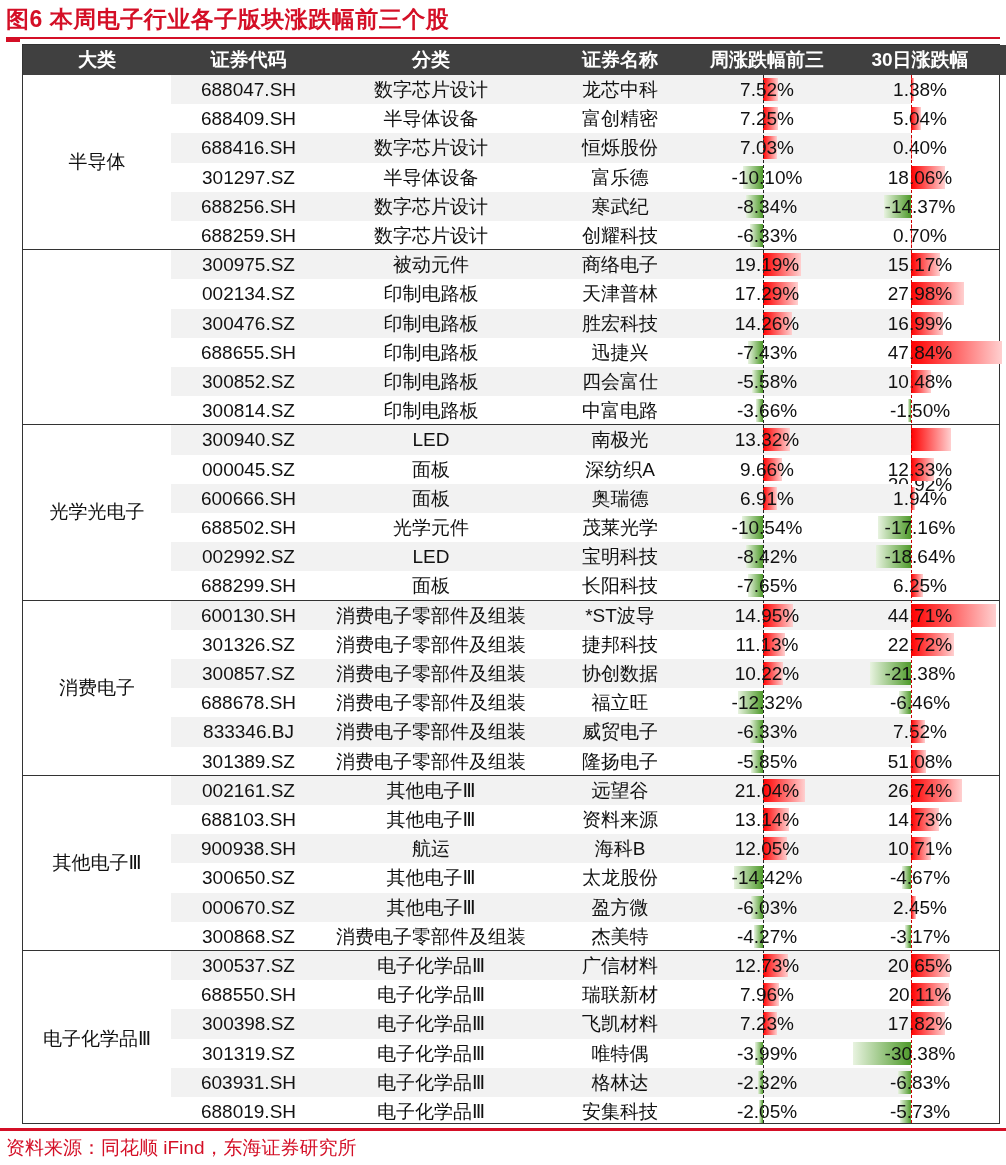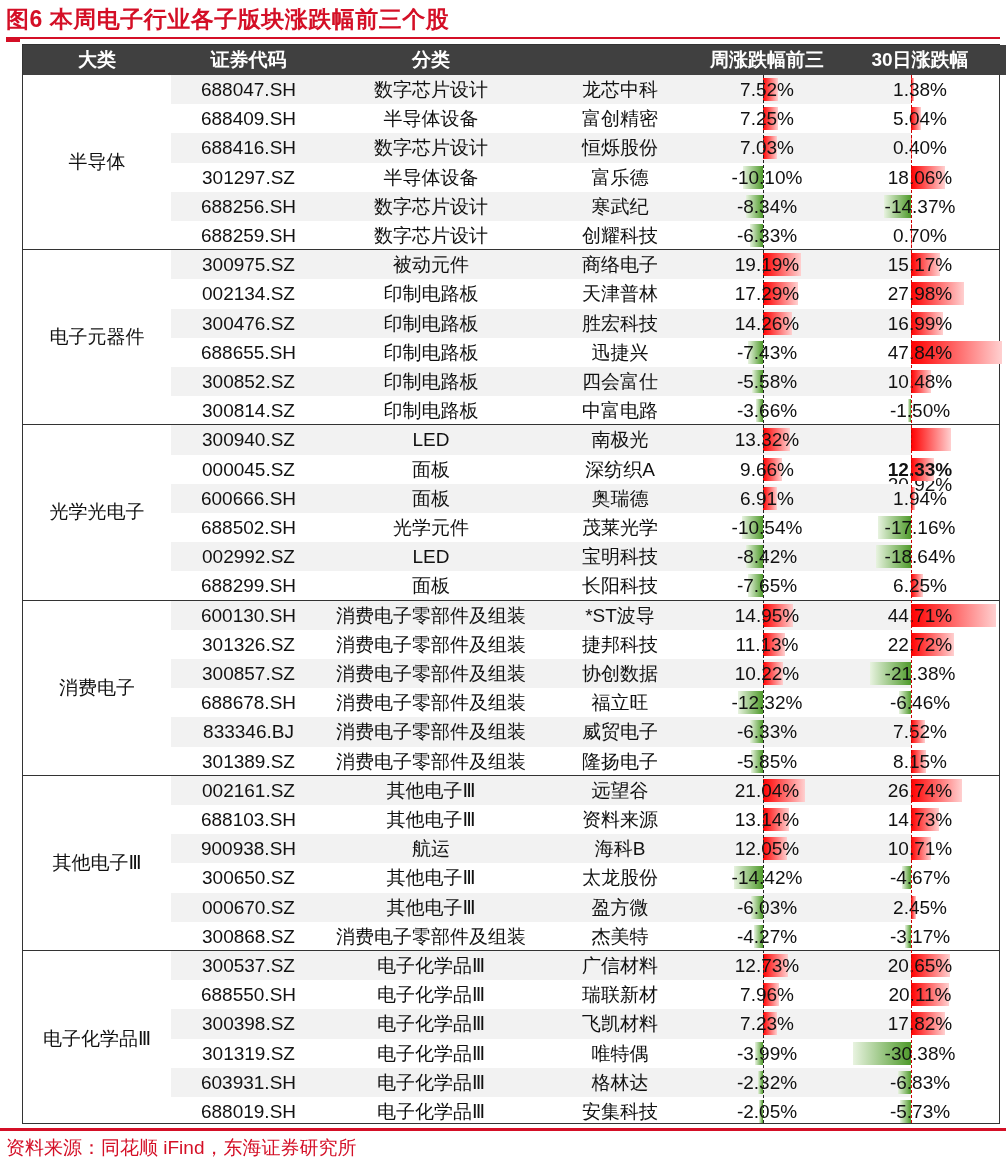--- a/index.html
+++ b/index.html
@@ -43,6 +43,7 @@
     <div class="hcell" style="left:0;width:148px">大类</div>
     <div class="hcell" style="left:148px;width:155px">证券代码</div>
     <div class="hcell" style="left:303px;width:210px">分类</div>
+    <div class="hcell" style="left:513px;width:168px">证券名称</div>
     <div class="hcell" style="left:670px;width:148px">周涨跌幅前三</div>
     <div class="hcell" style="left:818px;width:158px">30日涨跌幅</div>
   </div>

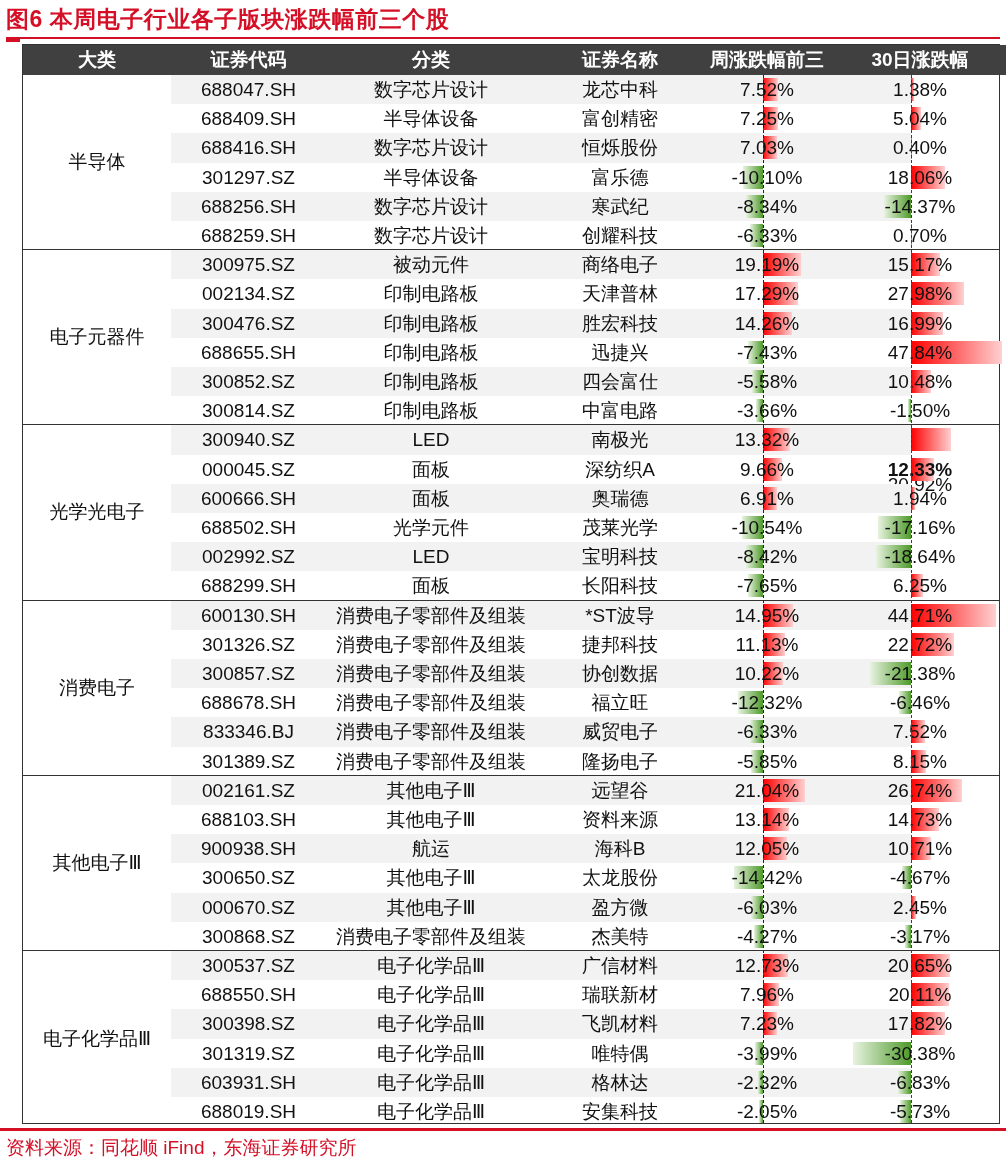--- a/index.html
+++ b/index.html
@@ -112,7 +112,6 @@
         </div>
       </div>
       <div class="group" style="top: 205.2px; height: 175.2px;">
-        <div class="glabel">电子元器件</div>
         <div class="row alt" style="top: 0px;">
           <div class="bgcell" style="left: 0px; width: 740px;"></div>
           <div class="bar pos" style="width: 38.38px; left: 592px;"></div>

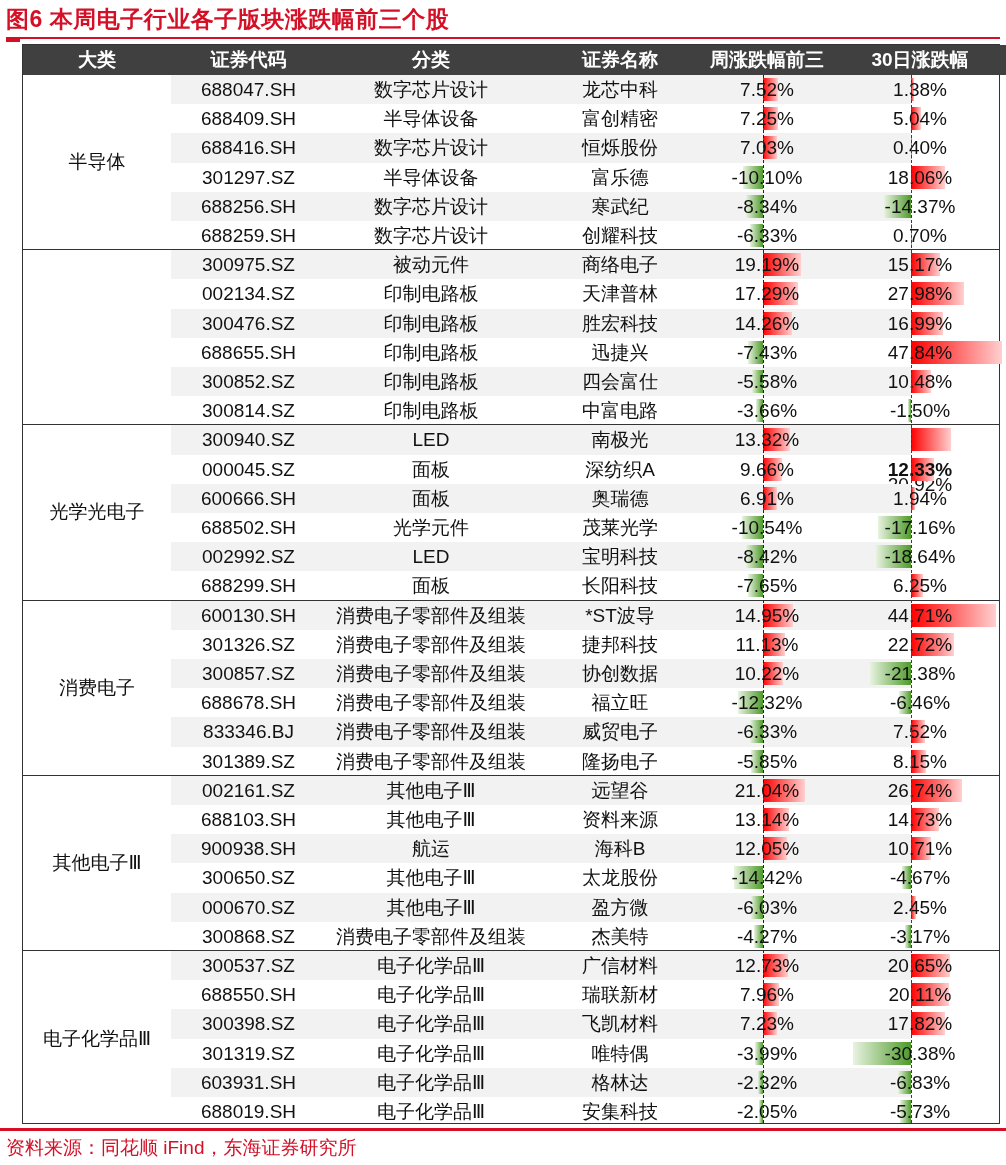--- a/index.html
+++ b/index.html
@@ -193,7 +193,7 @@
           <div class="cell" style="left: 155px; width: 210px;">面板</div>
           <div class="cell" style="left: 365px; width: 168px;">深纺织A</div>
           <div class="cell" style="left: 522px; width: 148px;">9.66%</div>
-          <div class="cell" style="left: 670px; width: 158px; font-weight: bold;">12.33%</div>
+          <div class="cell" style="left: 670px; width: 158px;">12.33%</div>
         </div>
         <div class="row alt" style="top: 58.4px;">
           <div class="bgcell" style="left: 0px; width: 740px;"></div>

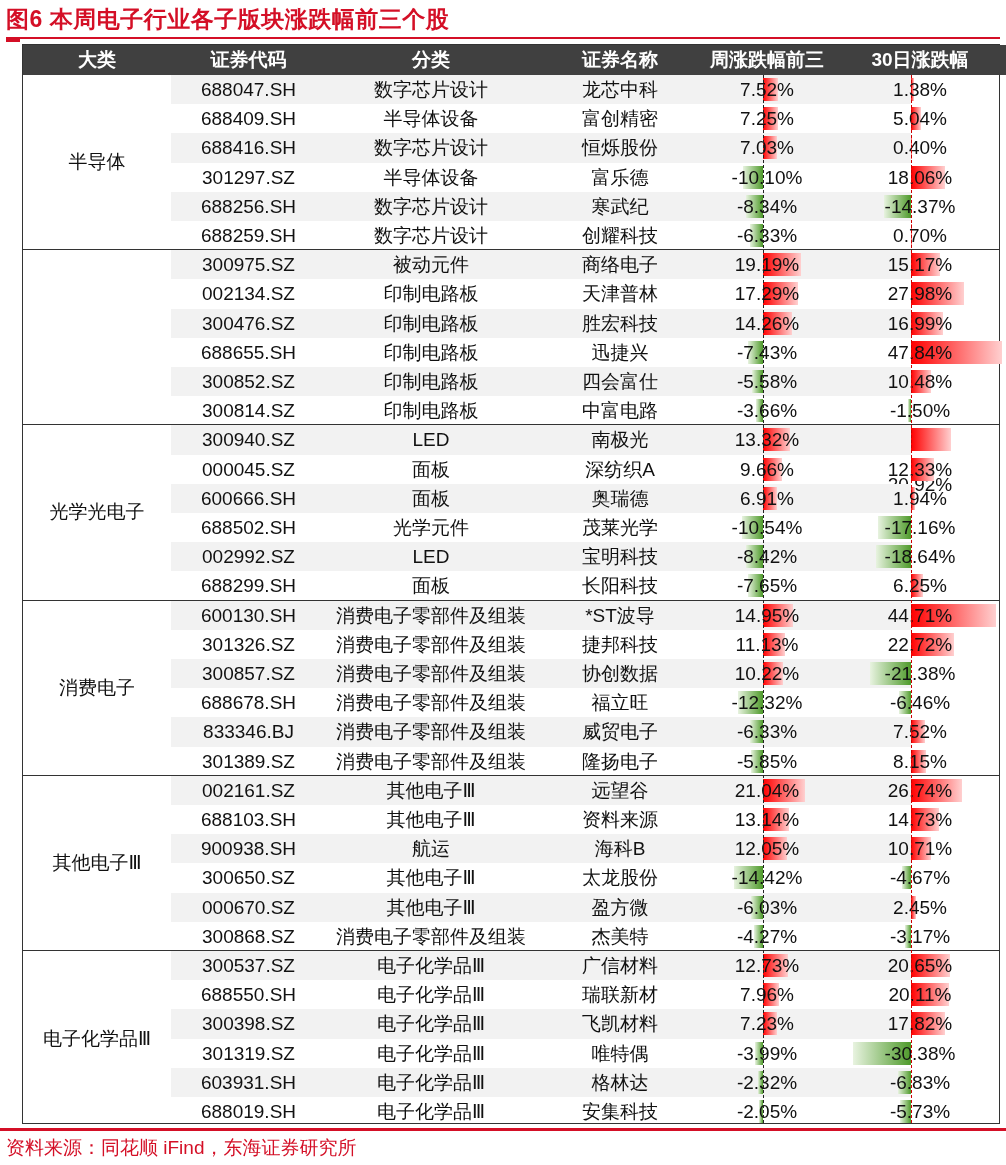--- a/index.html
+++ b/index.html
@@ -296,7 +296,7 @@
           <div class="cell" style="left: 155px; width: 210px;">消费电子零部件及组装</div>
           <div class="cell" style="left: 365px; width: 168px;">隆扬电子</div>
           <div class="cell" style="left: 522px; width: 148px;">-5.85%</div>
-          <div class="cell" style="left: 670px; width: 158px;">8.15%</div>
+          <div class="cell" style="left: 670px; width: 158px;">51.08%</div>
         </div>
       </div>
       <div class="group" style="top: 730.8px; height: 175.2px;">

